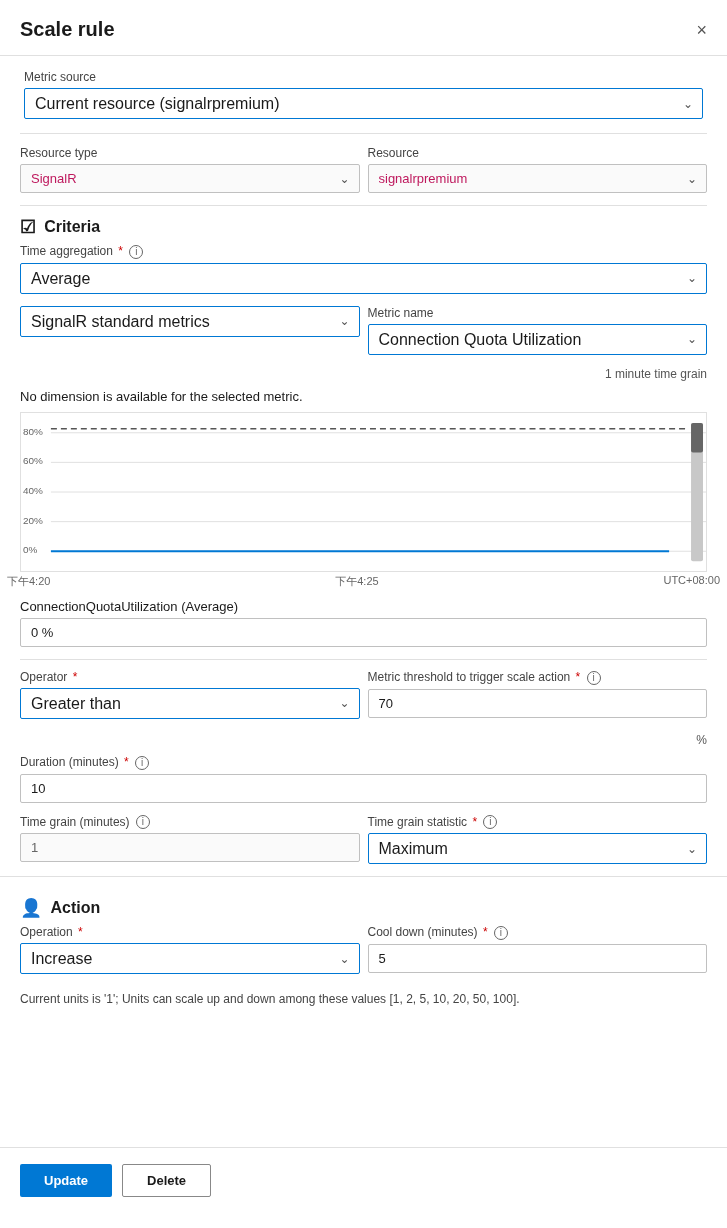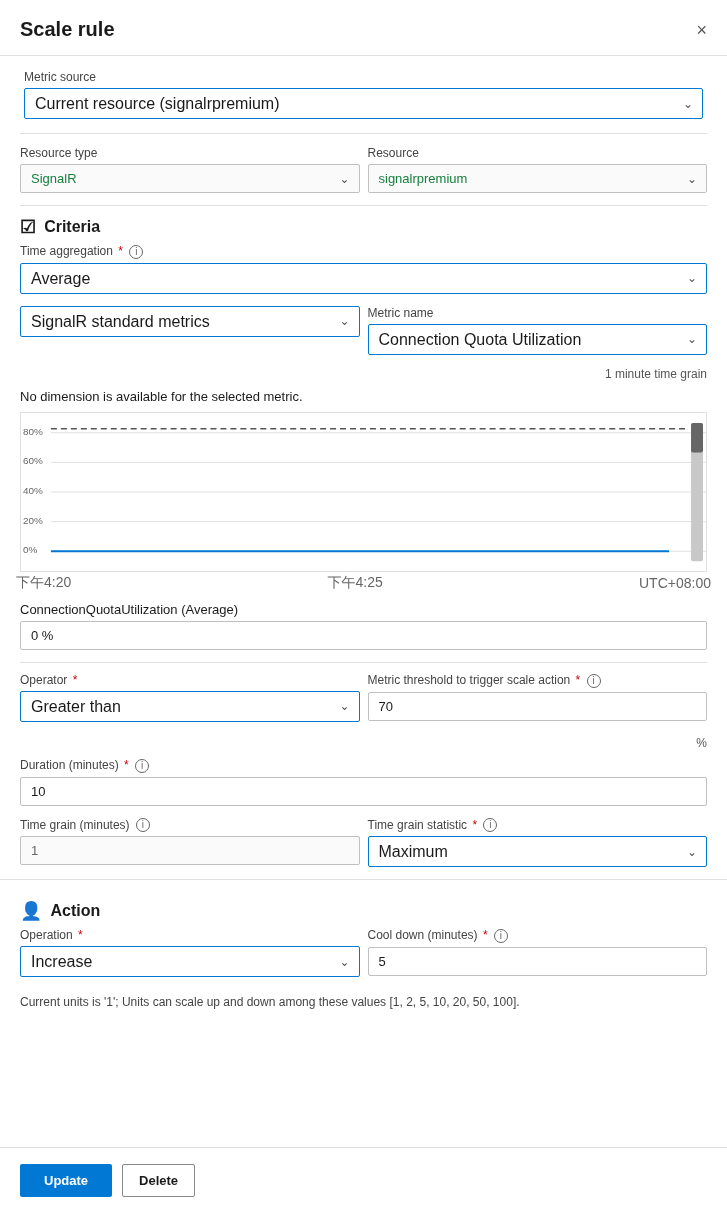--- a/index.html
+++ b/index.html
@@ -230,7 +230,7 @@
       border-radius: 2px;
       padding: 6px 30px 6px 10px;
       font-size: 13px;
-      color: #15803d;
+      color: #be185d;
       background: #fafafa;
       width: 100%;
       appearance: none;

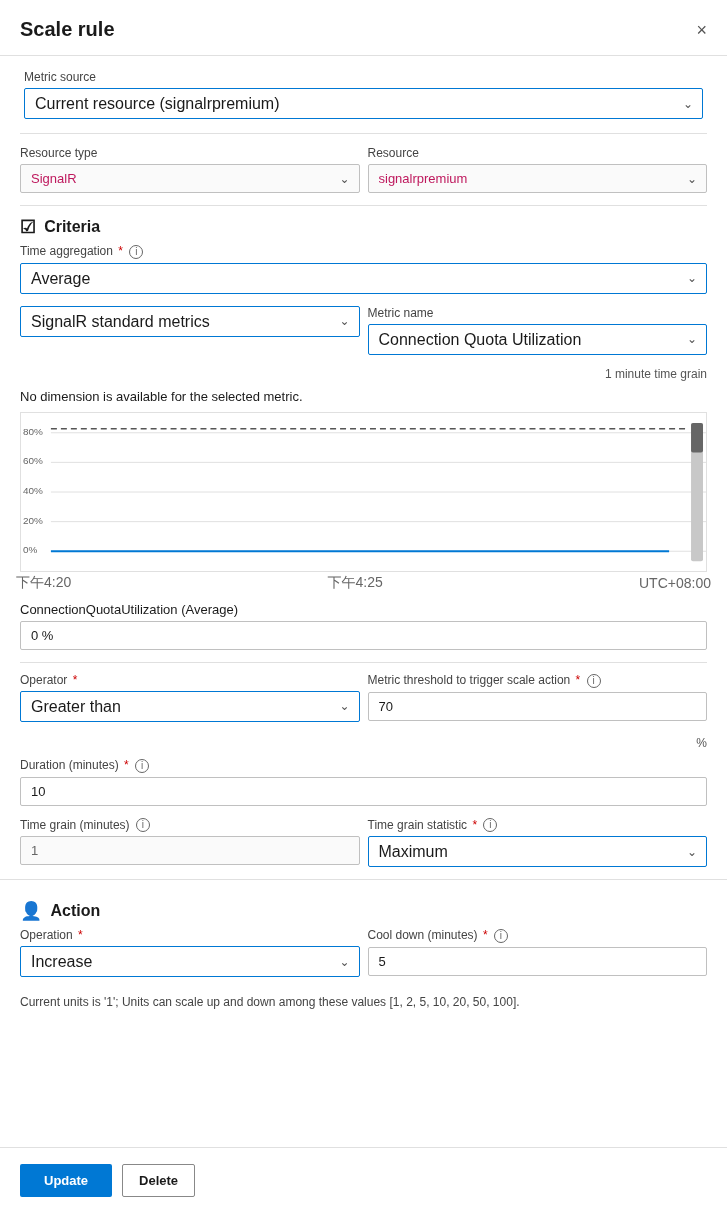--- a/index.html
+++ b/index.html
@@ -151,10 +151,9 @@
     .chart-label-area {
       display: flex;
       justify-content: space-between;
-      padding: 2px 16px;
-      font-size: 14px;
+      padding: 2px 7px;
+      font-size: 11px;
       color: #666;
-      align-items: center;
     }
     .metric-display-label {
       font-size: 13px;

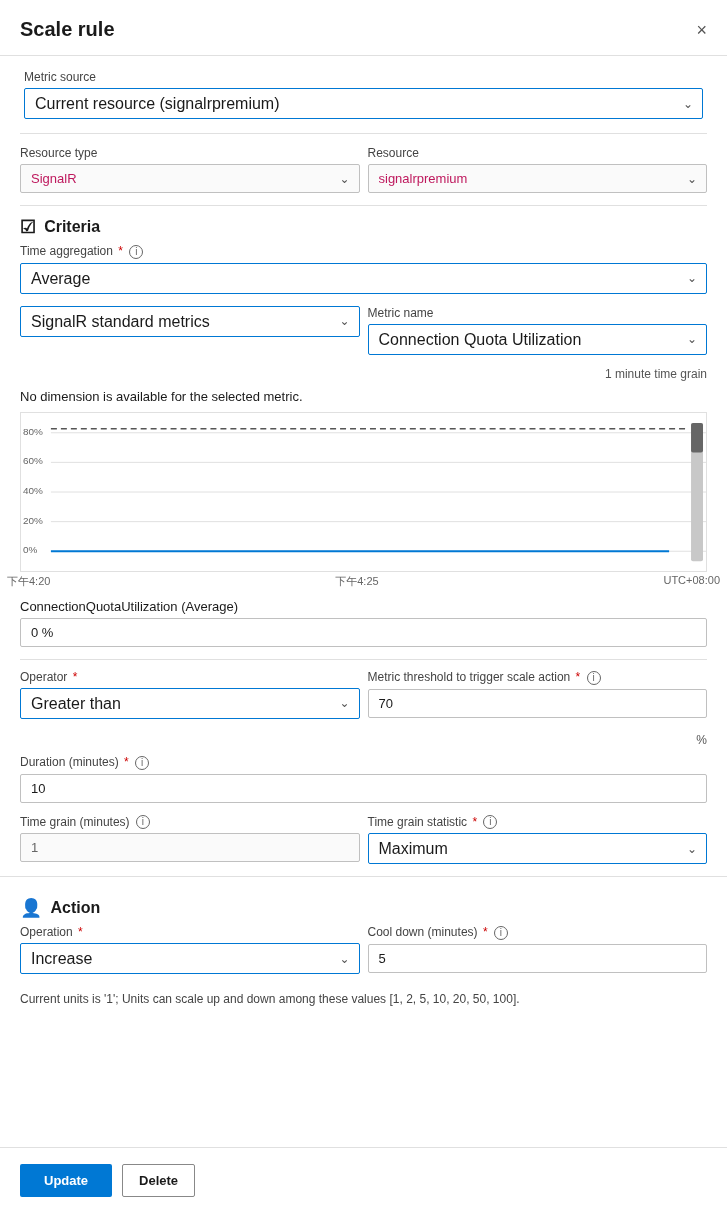--- a/index.html
+++ b/index.html
@@ -215,7 +215,7 @@
       color: #1a1a1a;
       border: 1px solid #888;
       border-radius: 2px;
-      padding: 8px 16px;
+      padding: 8px 24px;
       font-size: 13px;
       font-weight: 600;
       cursor: pointer;

